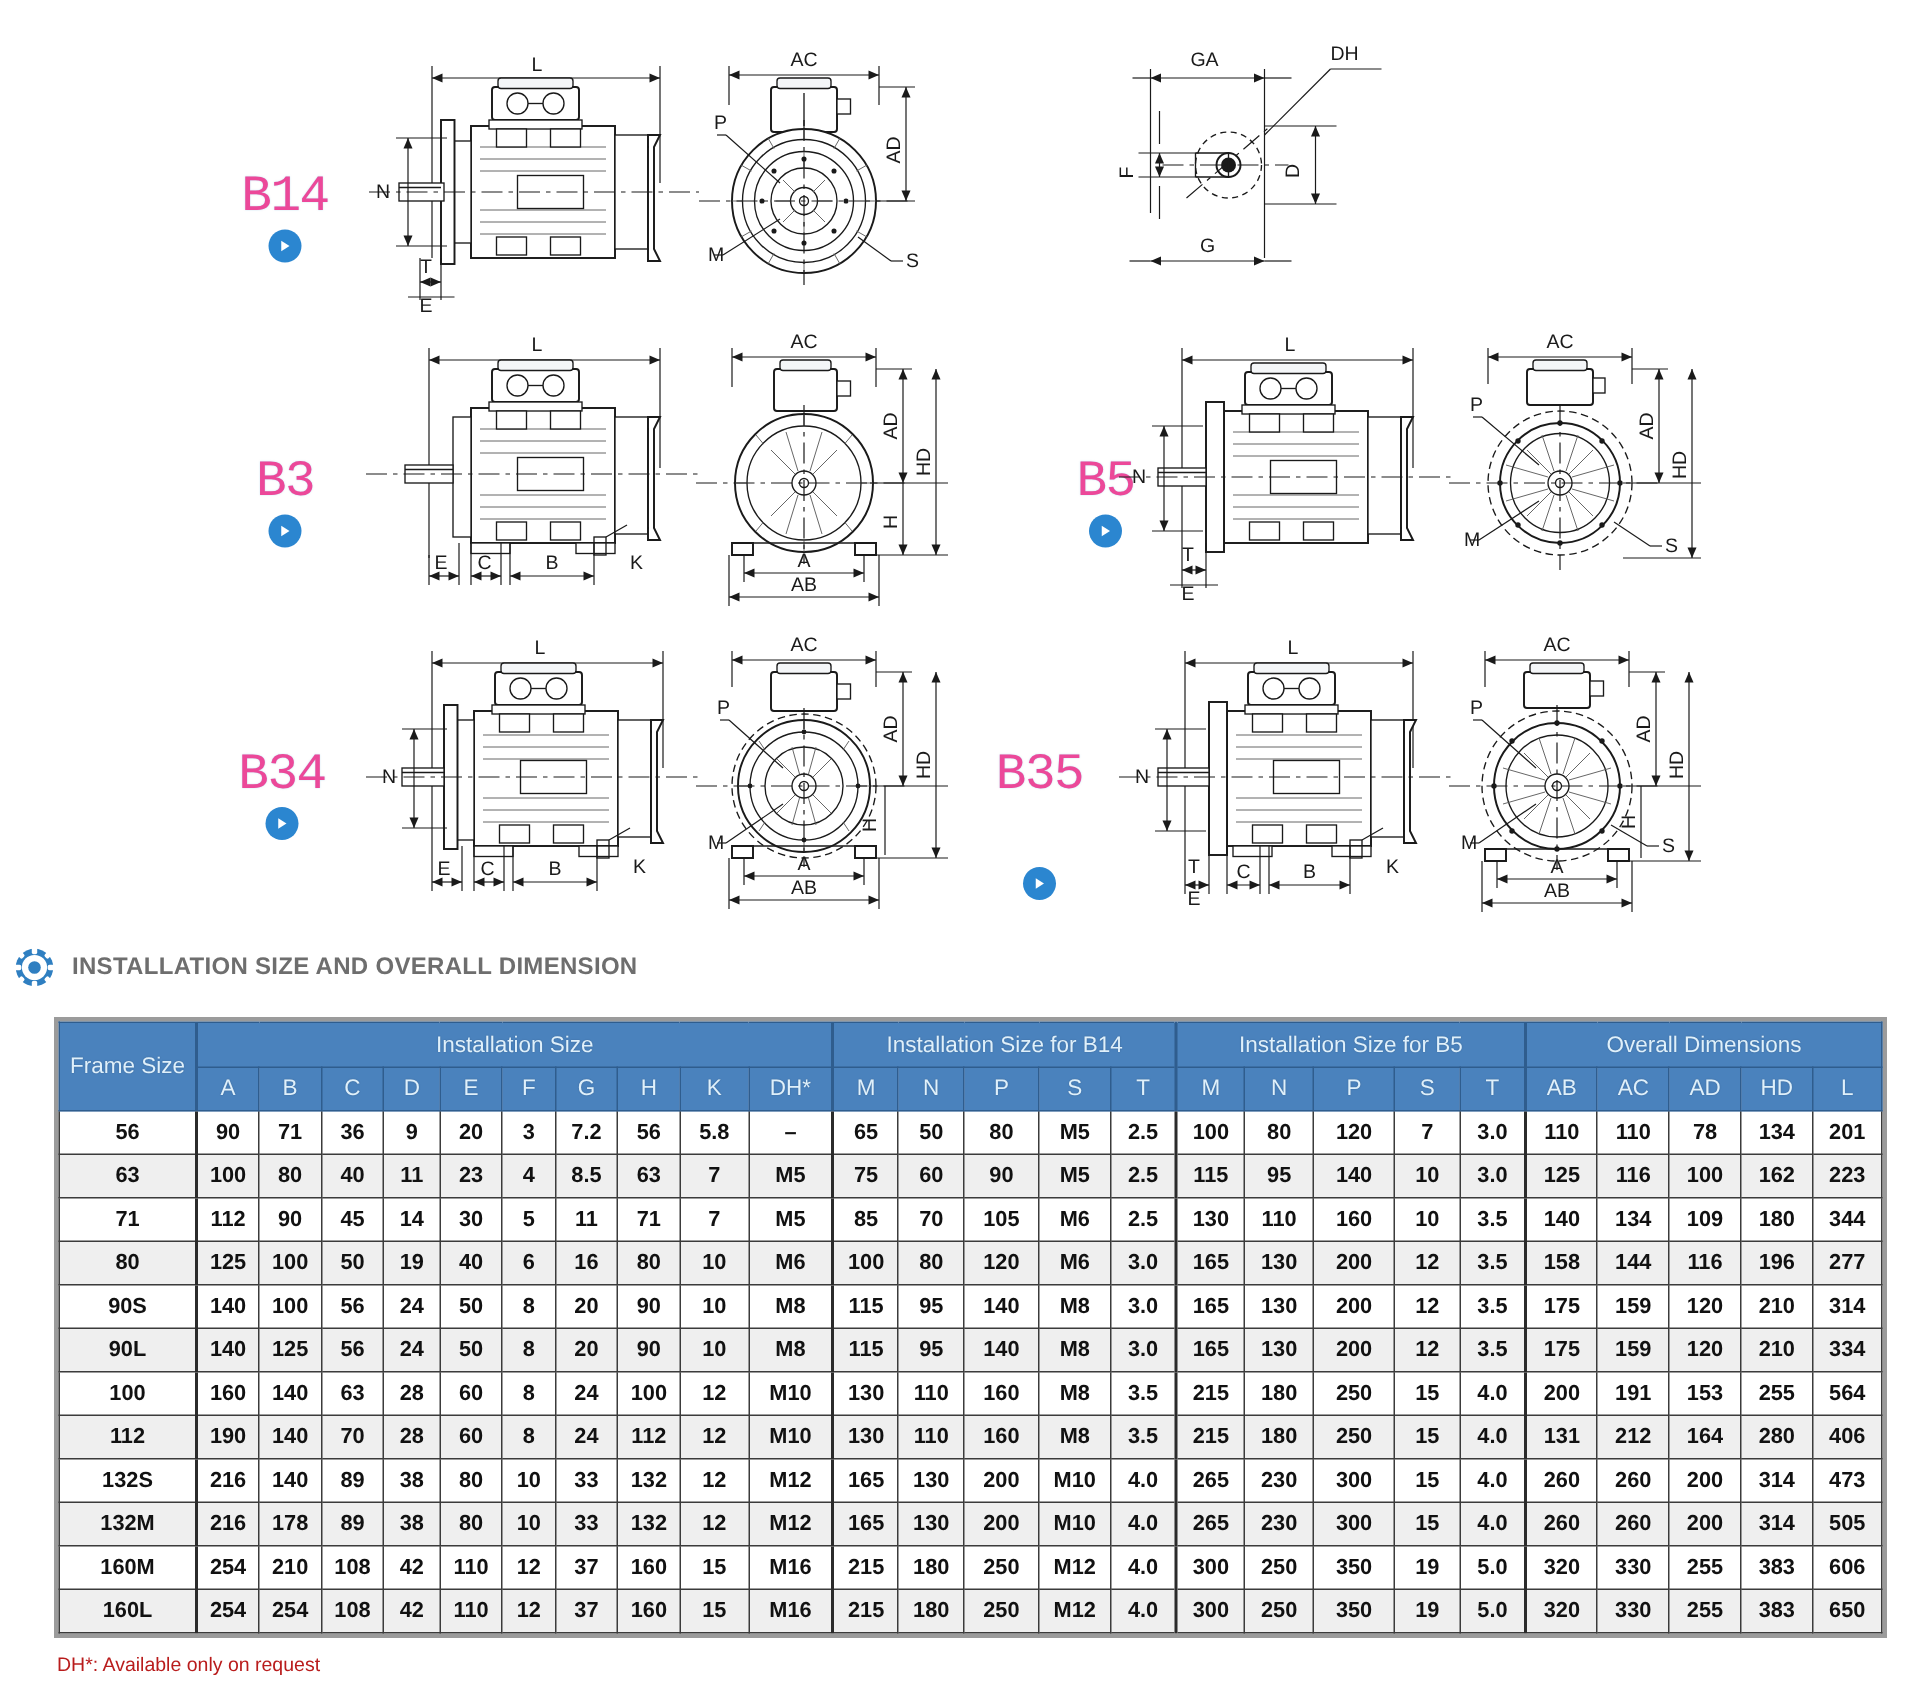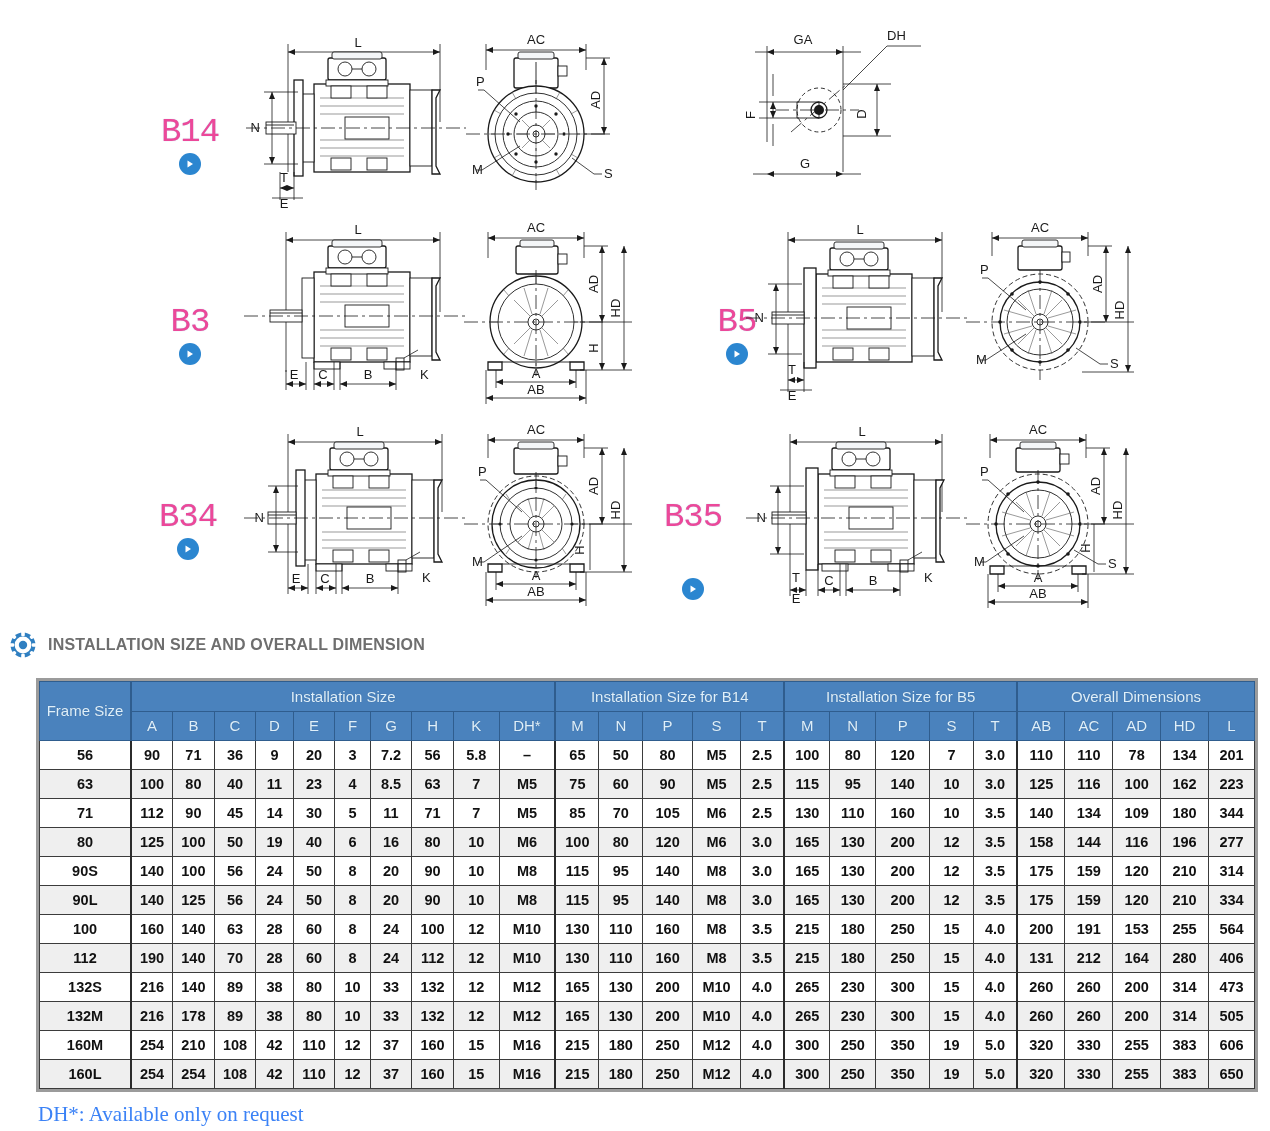--- a/index.html
+++ b/index.html
@@ -104,8 +104,8 @@
 
   .footnote {
     position: absolute; left: 38px; top: 1102px;
-    font-size: 21px; color: #3b82f6;
-    font-family: Liberation Serif, serif;
+    font-size: 13px; color: #b91c1c;
+    font-family: Liberation Sans, sans-serif;
   }
 </style>
 </head>

